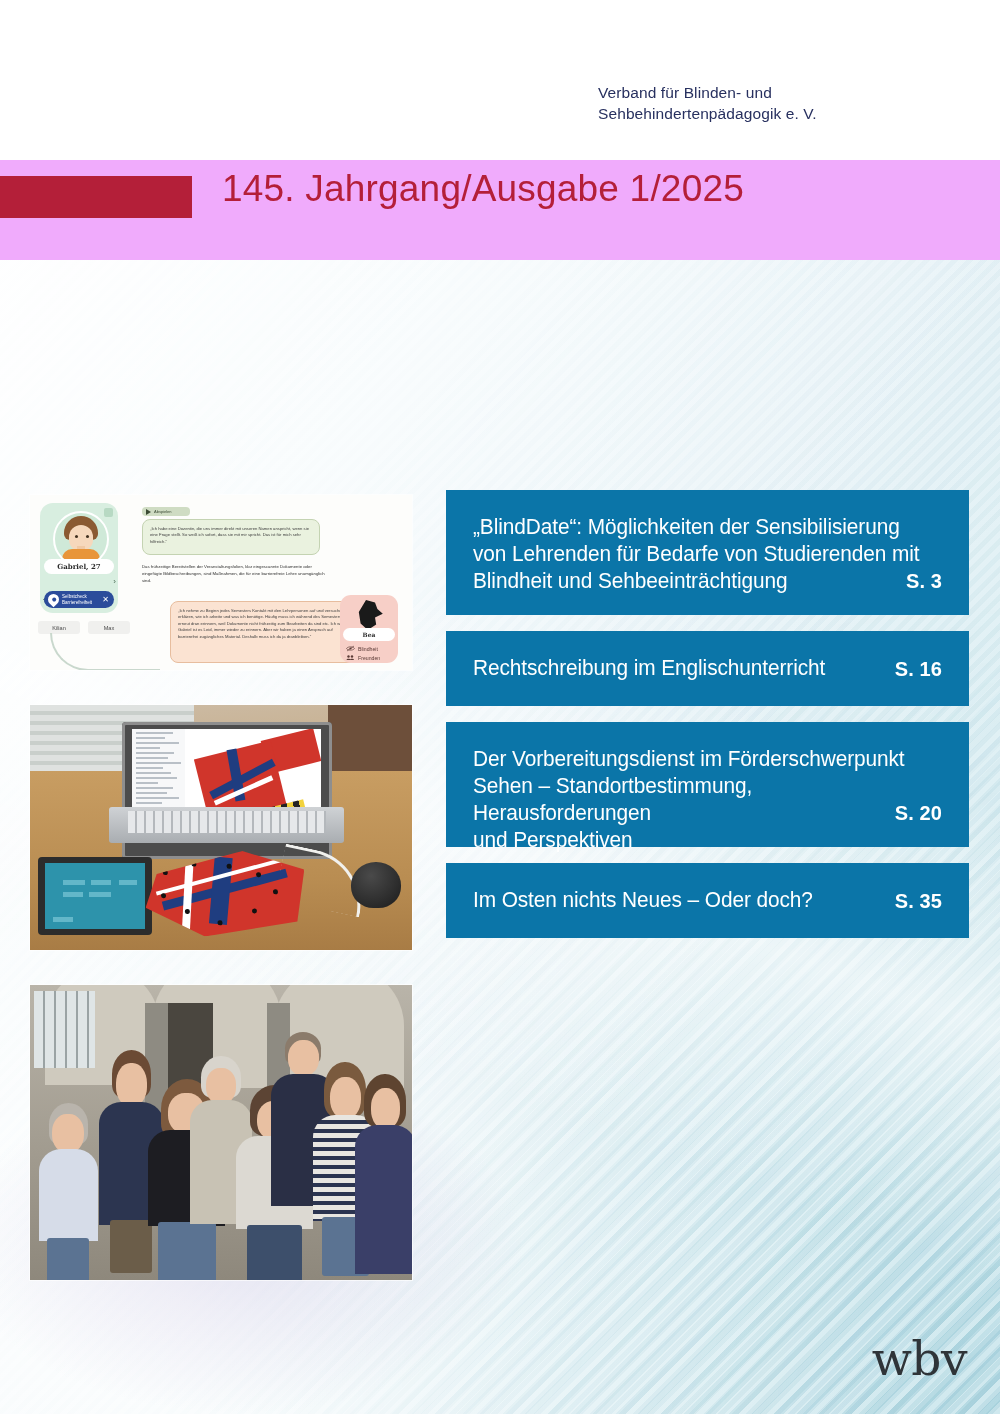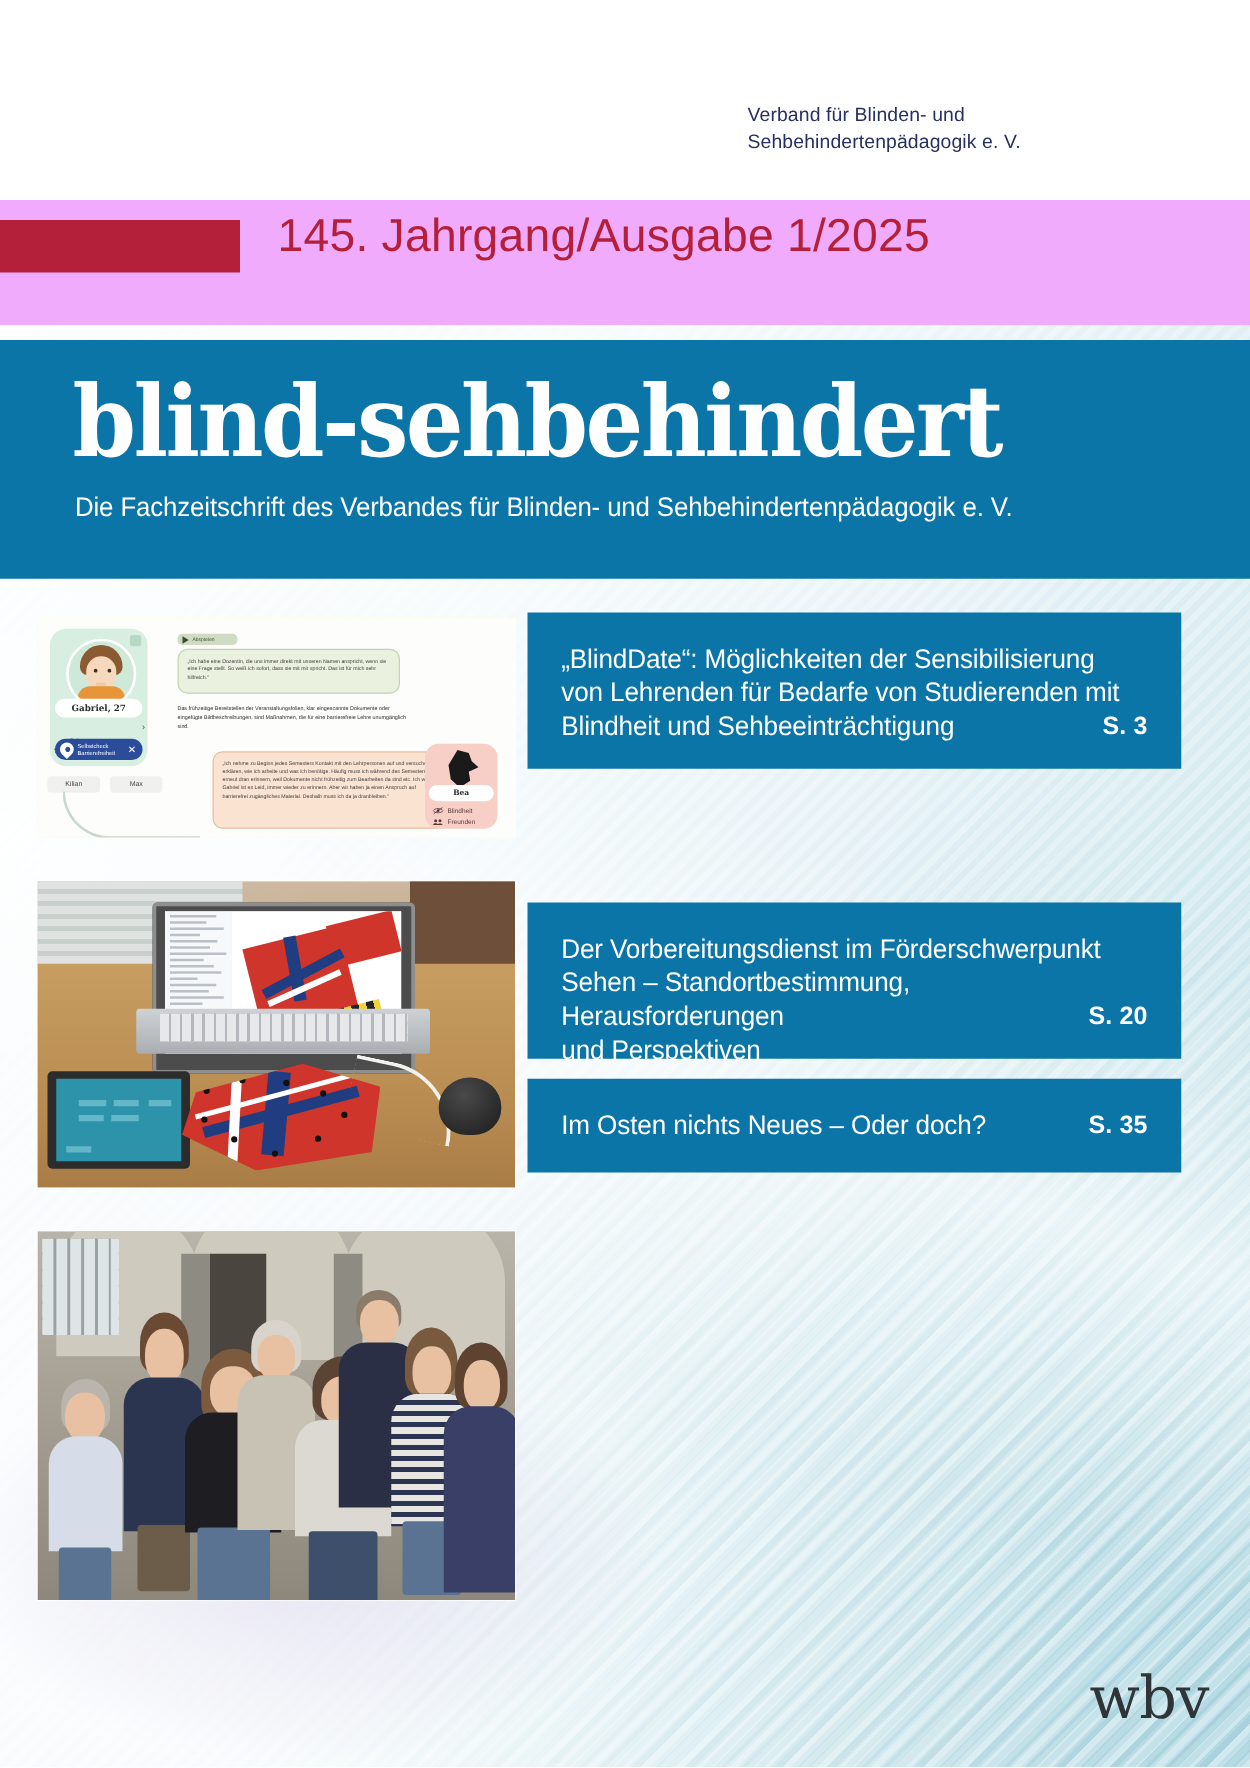--- a/index.html
+++ b/index.html
@@ -431,10 +431,6 @@
     <div class="issue-text">145. Jahrgang/Ausgabe 1/2025</div>
   </div>
 
-  <div class="title-block">
-    <div class="journal-title">blind-sehbehindert</div>
-    <div class="journal-subtitle">Die Fachzeitschrift des Verbandes für Blinden- und Sehbehindertenpädagogik e. V.</div>
-  </div>
 
   <div class="content">
 

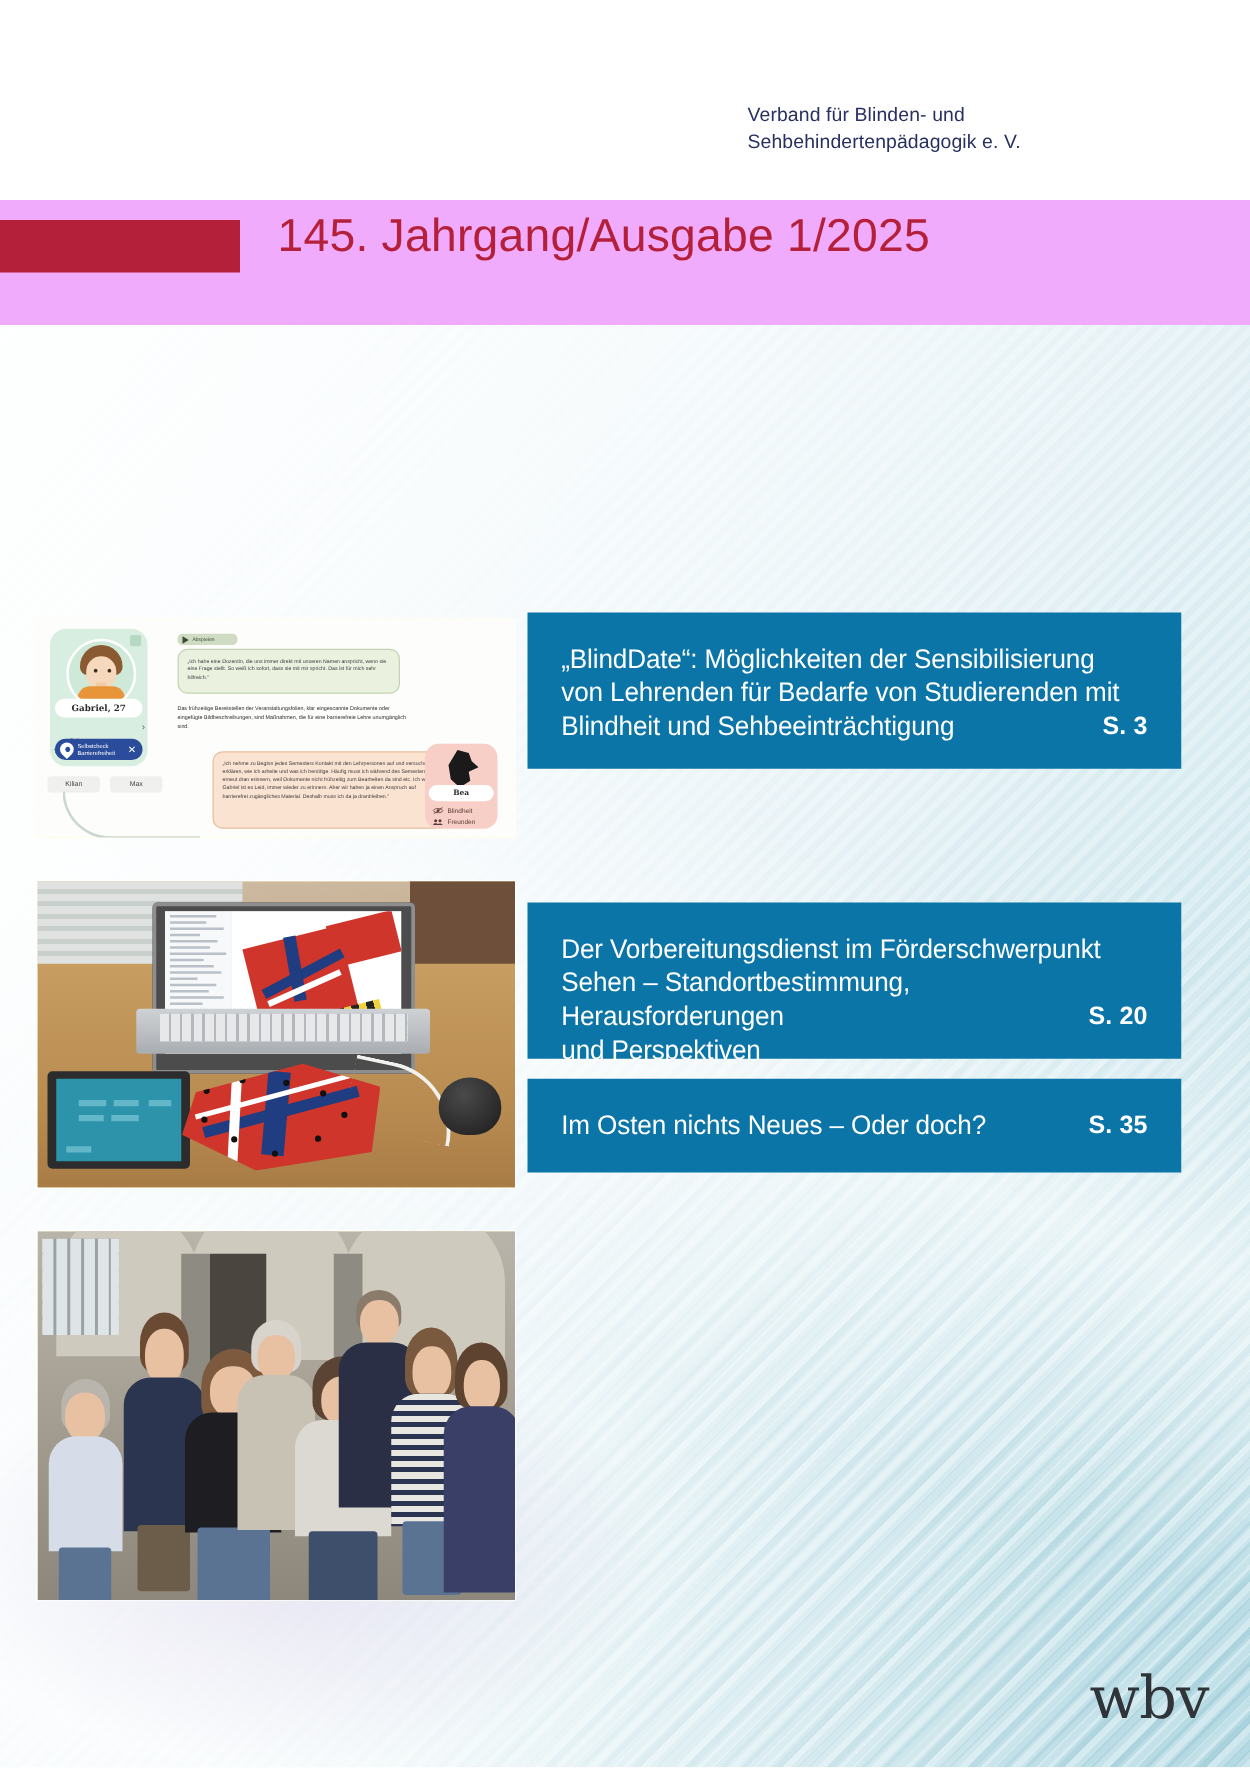--- a/index.html
+++ b/index.html
@@ -370,7 +370,7 @@
   
   .art-box {
     position: absolute;
-    left: 422px;
+    left: 446px;
     width: 523px;
     background: #0b75a8;
     box-sizing: border-box;

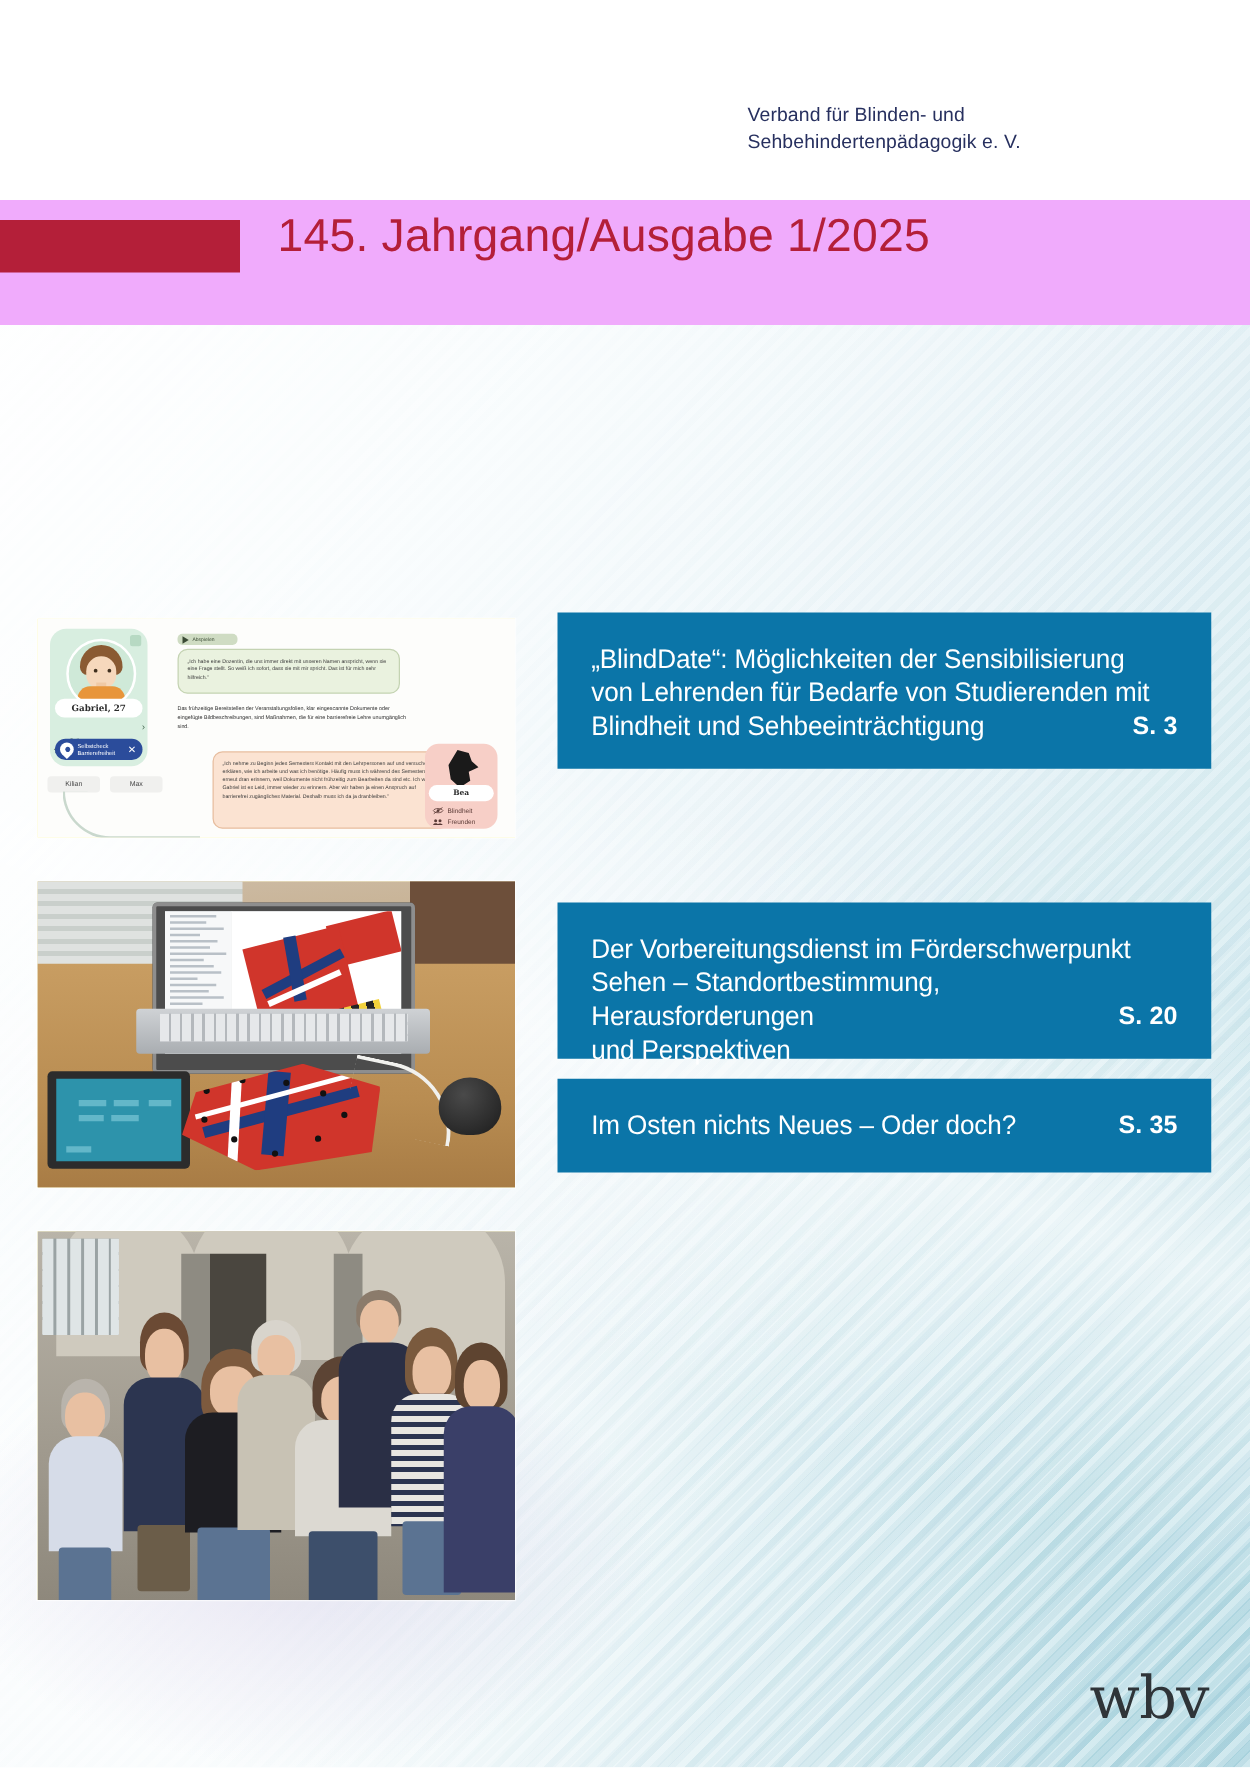--- a/index.html
+++ b/index.html
@@ -166,7 +166,7 @@
   .photo {
     position: absolute;
     left: 30px;
-    background: #fef9c3;
+    background: #15803d;
     overflow: hidden;
     box-shadow: 0 0 0 1px rgba(255,255,255,0.65);
   }

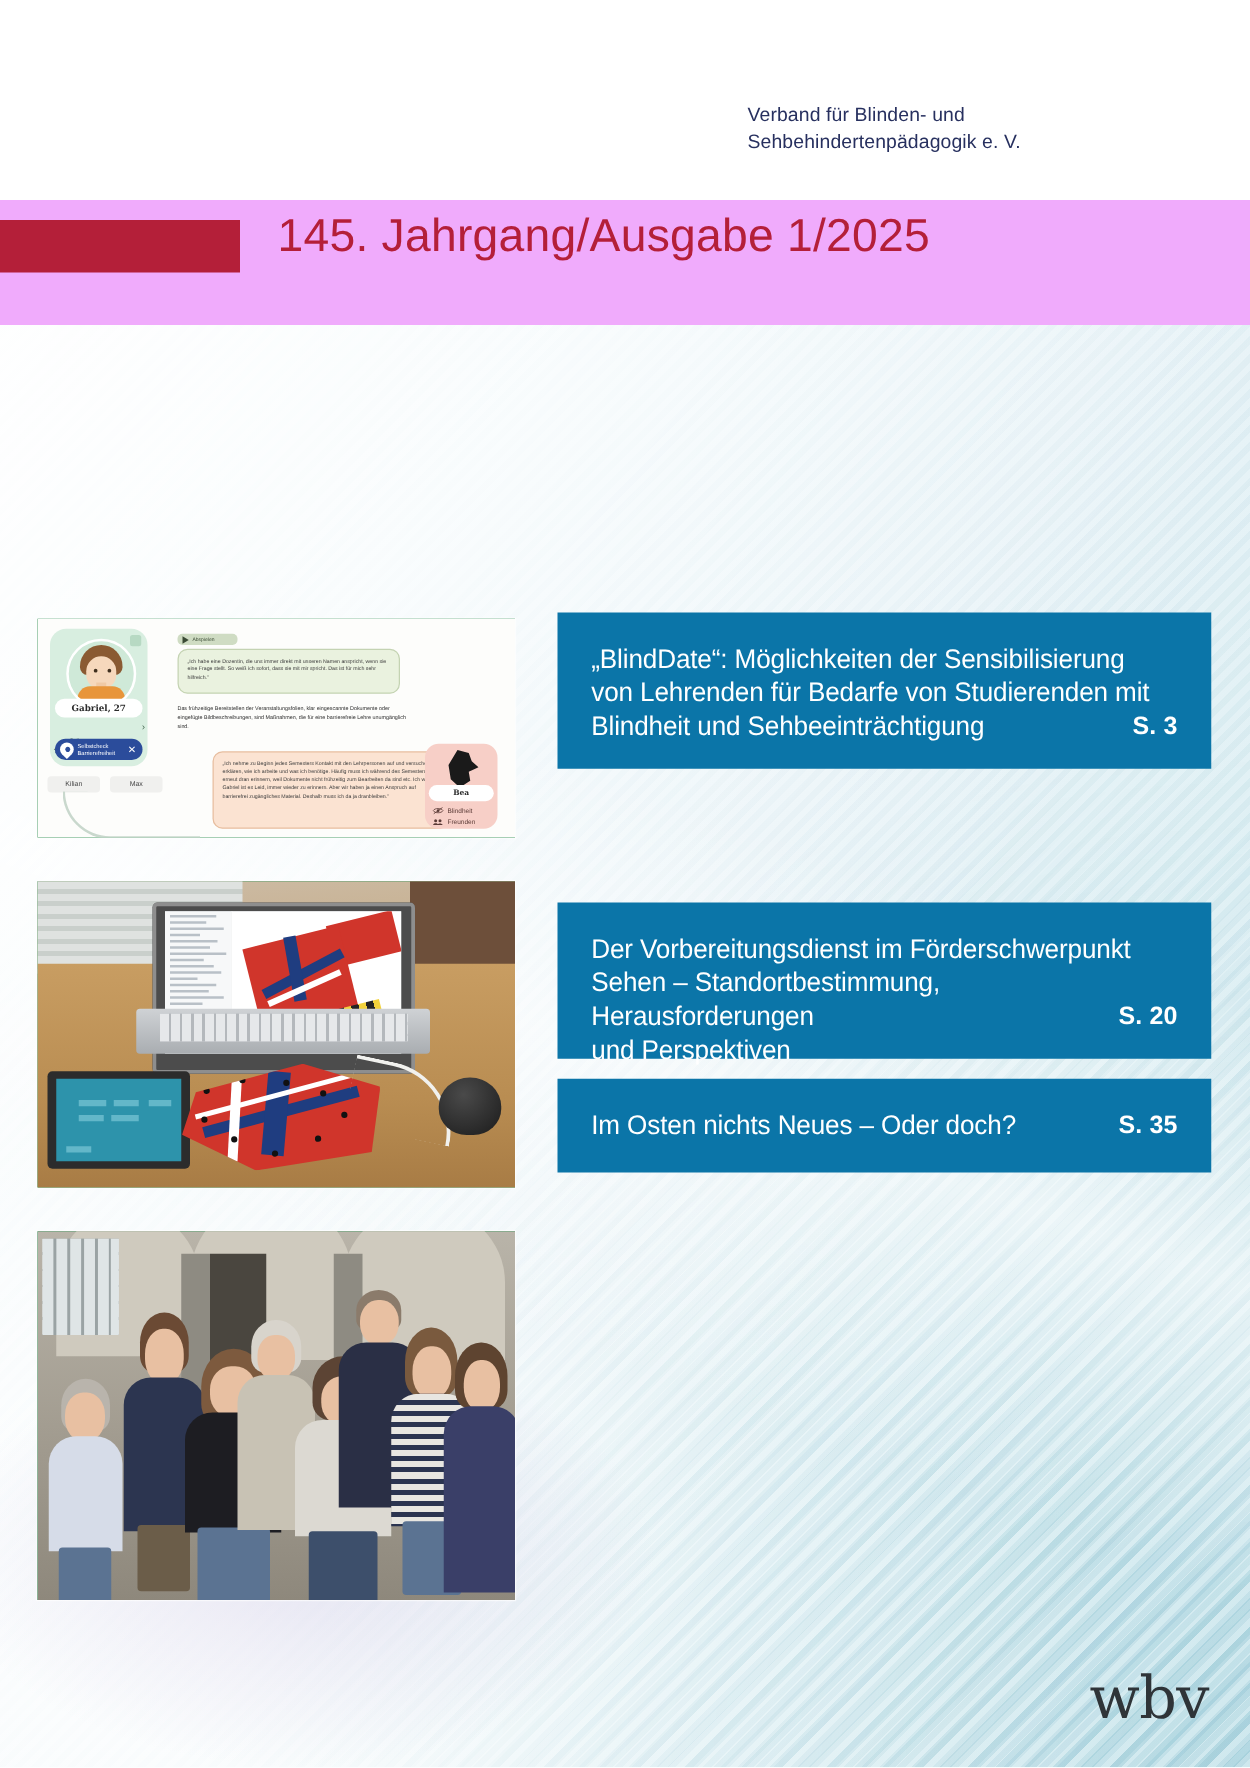--- a/index.html
+++ b/index.html
@@ -650,6 +650,10 @@
       <div class="art-page">S. 3</div>
     </div>
 
+    <div class="art-box" id="art-1" style="top: 168px; height: 75px; display: flex; align-items: center;">
+      <div class="art-title">Rechtschreibung im Englischunterricht</div>
+      <div class="art-page" style="bottom: auto; top: 50%; transform: translateY(-50%);">S. 16</div>
+    </div>
 
     <div class="art-box" id="art-2" style="top: 259px; height: 125px;">
       <div class="art-title">Der Vorbereitungsdienst im Förderschwerpunkt

